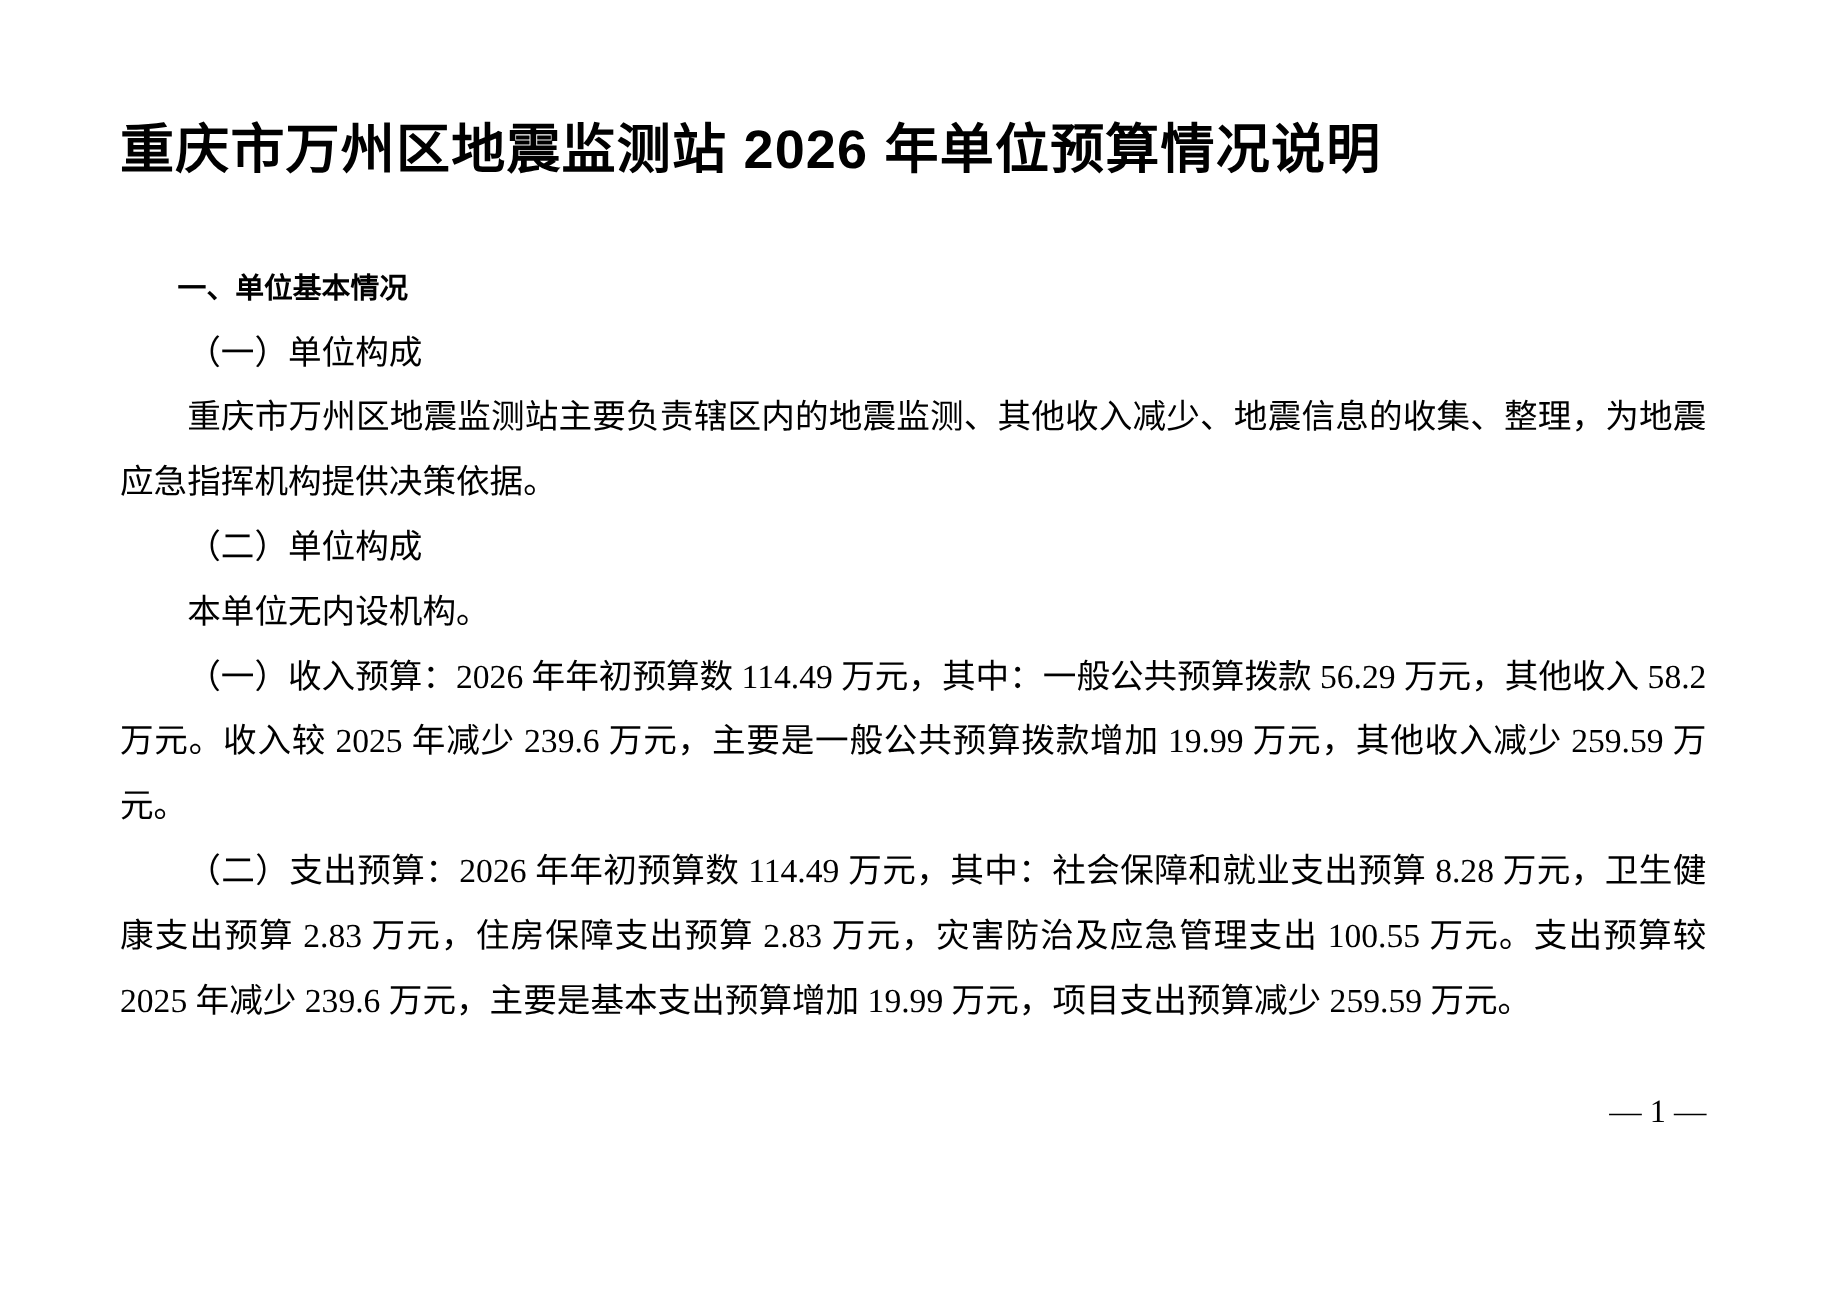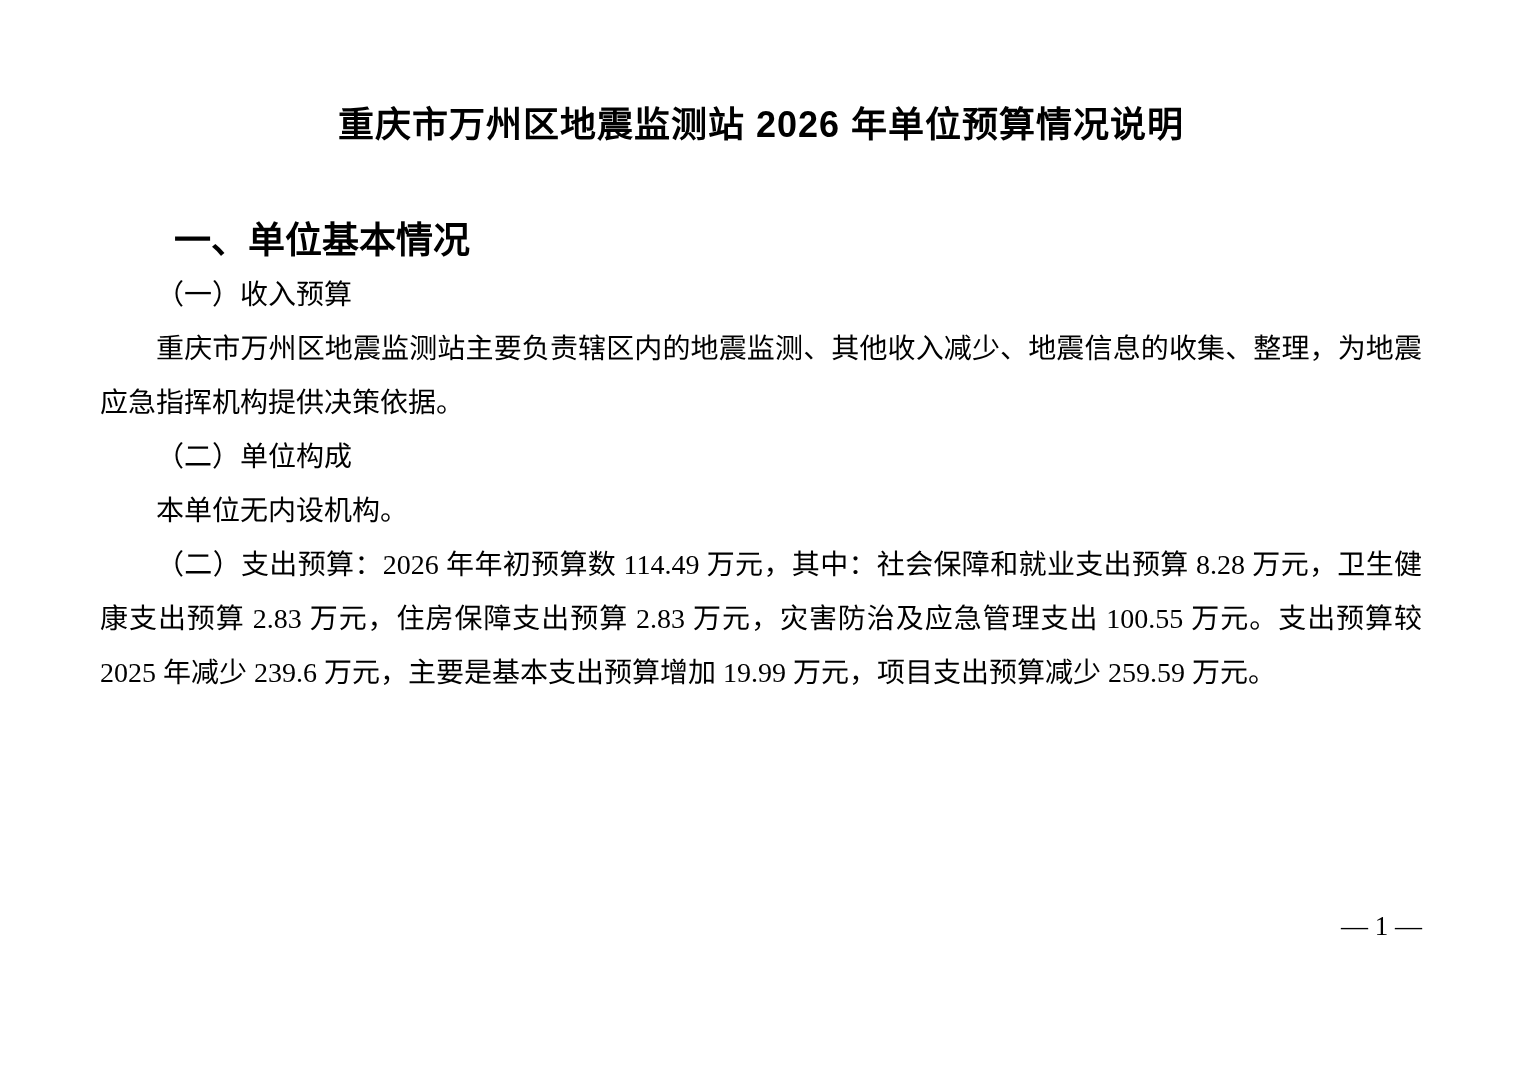--- a/index.html
+++ b/index.html
@@ -21,10 +21,10 @@
   }
   .doc-title {
     margin-top: 98px;
-    text-align: center;
+    text-align: left;
     font-family: "Liberation Sans", "DejaVu Sans", sans-serif;
     font-weight: bold;
-    font-size: 36px;
+    font-size: 45px;
     line-height: 54px;
     letter-spacing: 1px;
     color: #000000;

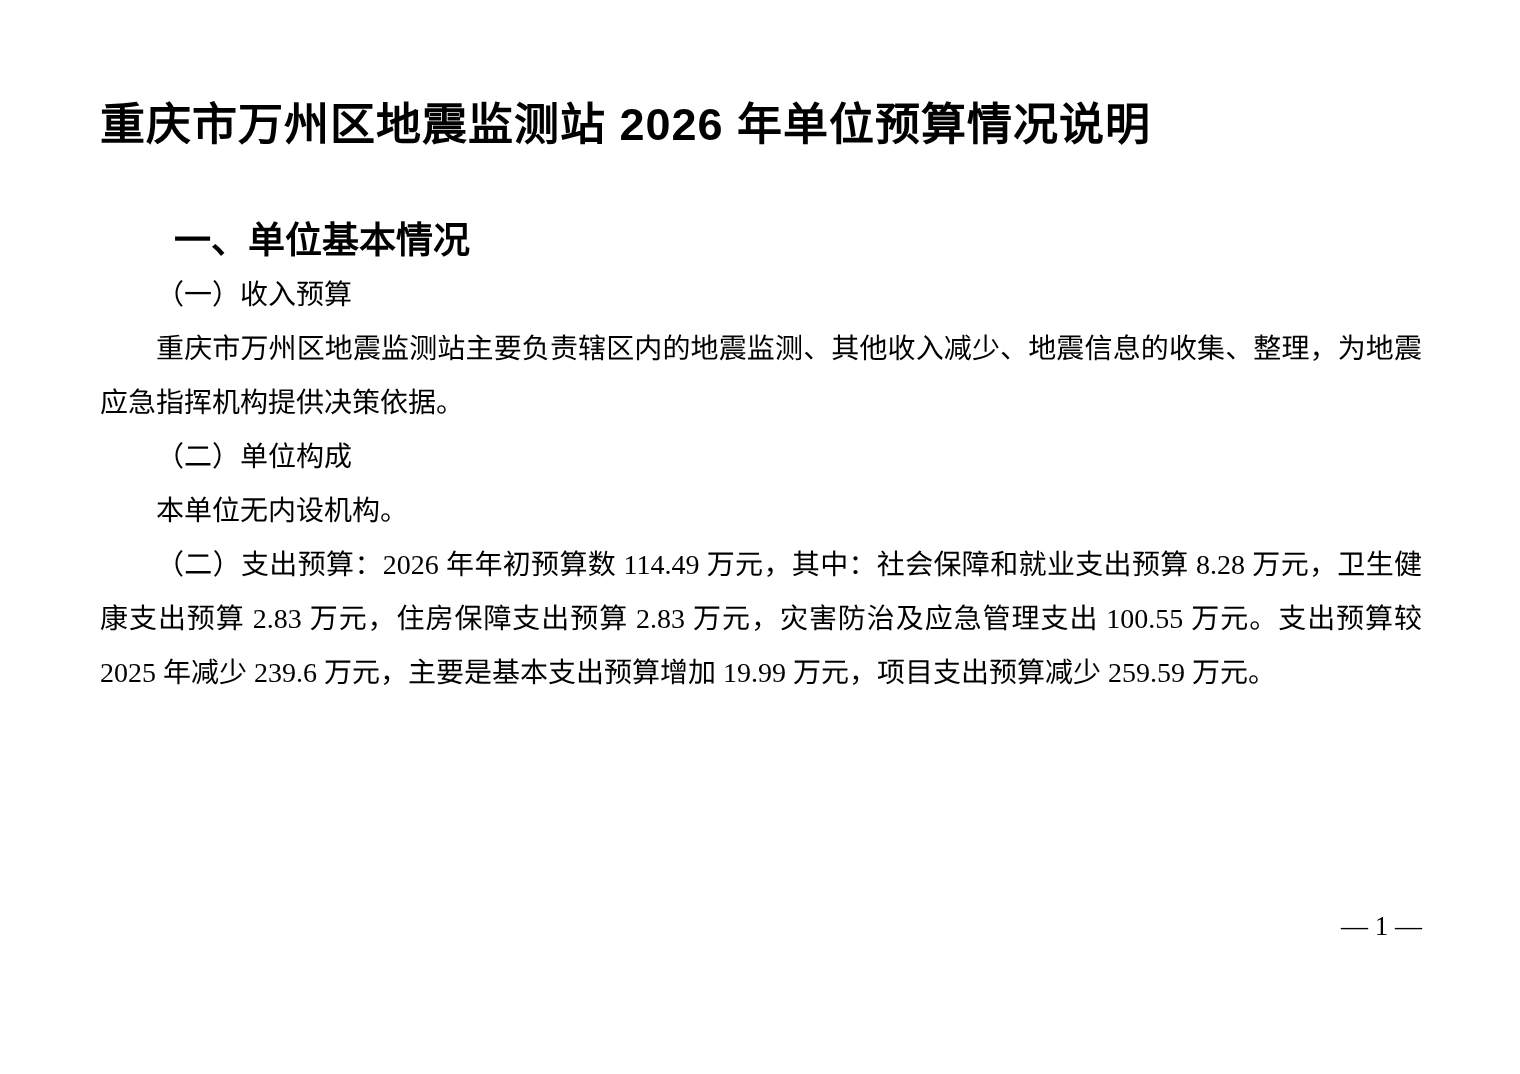--- a/index.html
+++ b/index.html
@@ -46,7 +46,7 @@
   .heading-1 {
     font-family: "Liberation Sans", "DejaVu Sans", sans-serif;
     font-weight: bold;
-    font-size: 37px;
+    font-size: 24px;
   }
   .heading-2 {
     font-family: "Liberation Serif", "DejaVu Serif", serif;

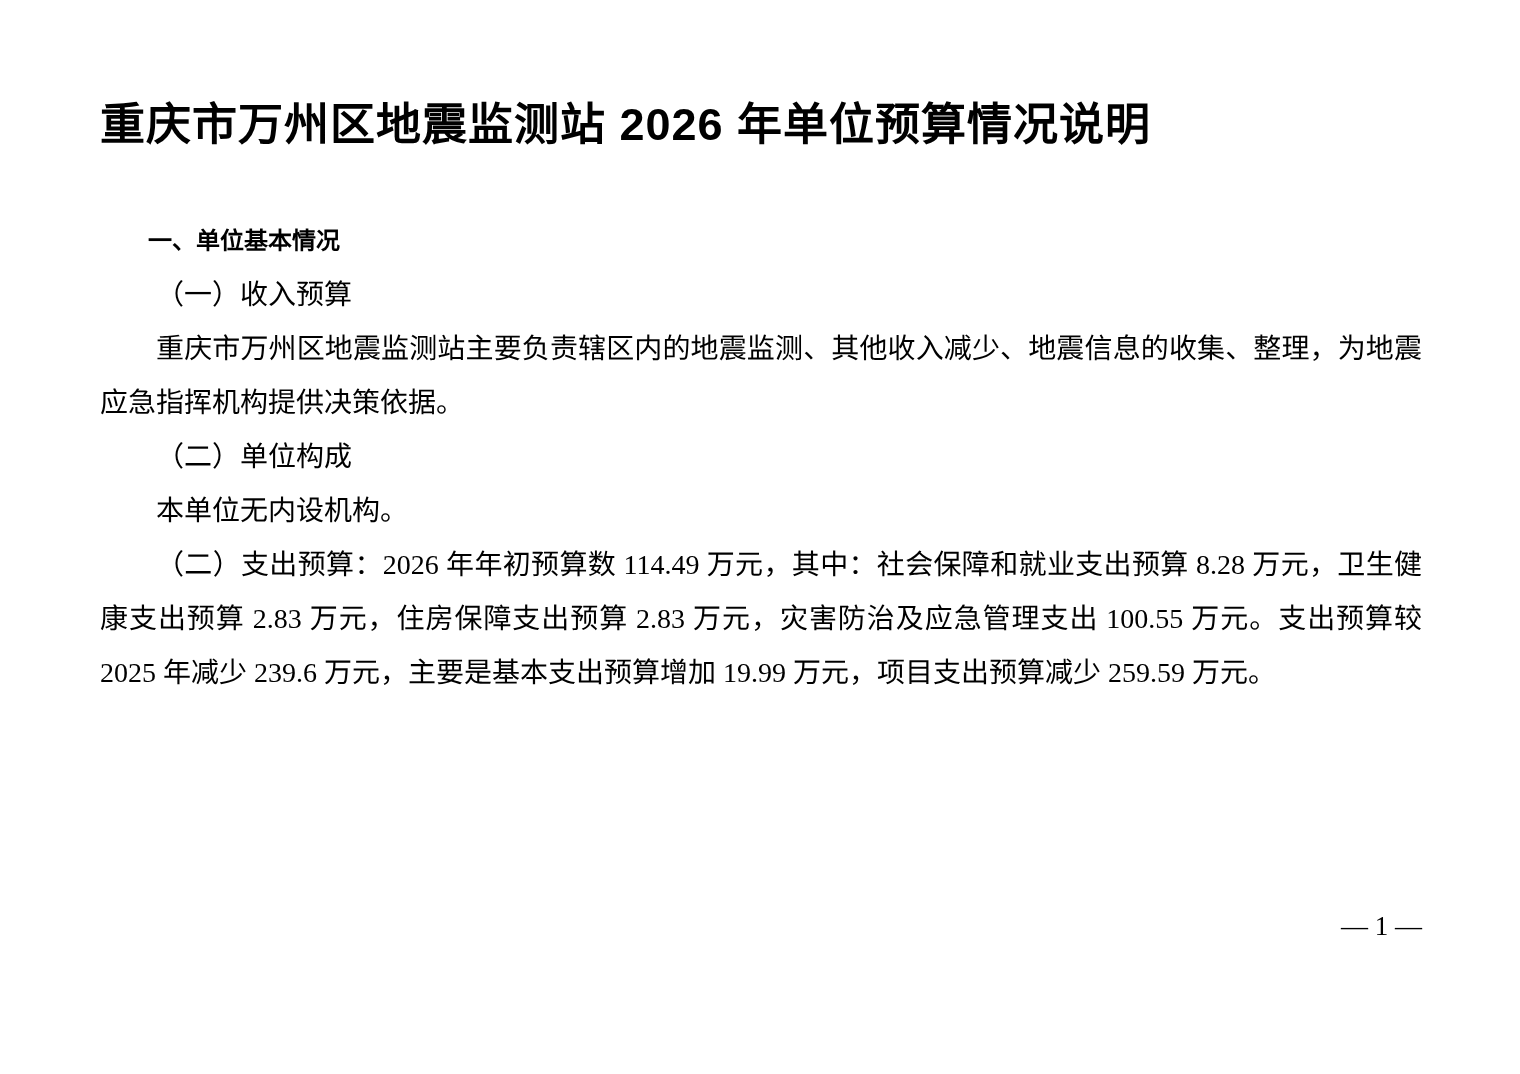--- a/index.html
+++ b/index.html
@@ -72,7 +72,7 @@
 
     <div class="doc-body">
       <p class="heading-1">一、单位基本情况</p>
-      <p class="heading-2">（一）收入预算</p>
+      <p class="heading-2">（一）单位构成</p>
       <p class="para">重庆市万州区地震监测站主要负责辖区内的地震监测、其他收入减少、地震信息的收集、整理，为地震应急指挥机构提供决策依据。</p>
       <p class="heading-2">（二）单位构成</p>
       <p class="para">本单位无内设机构。</p>

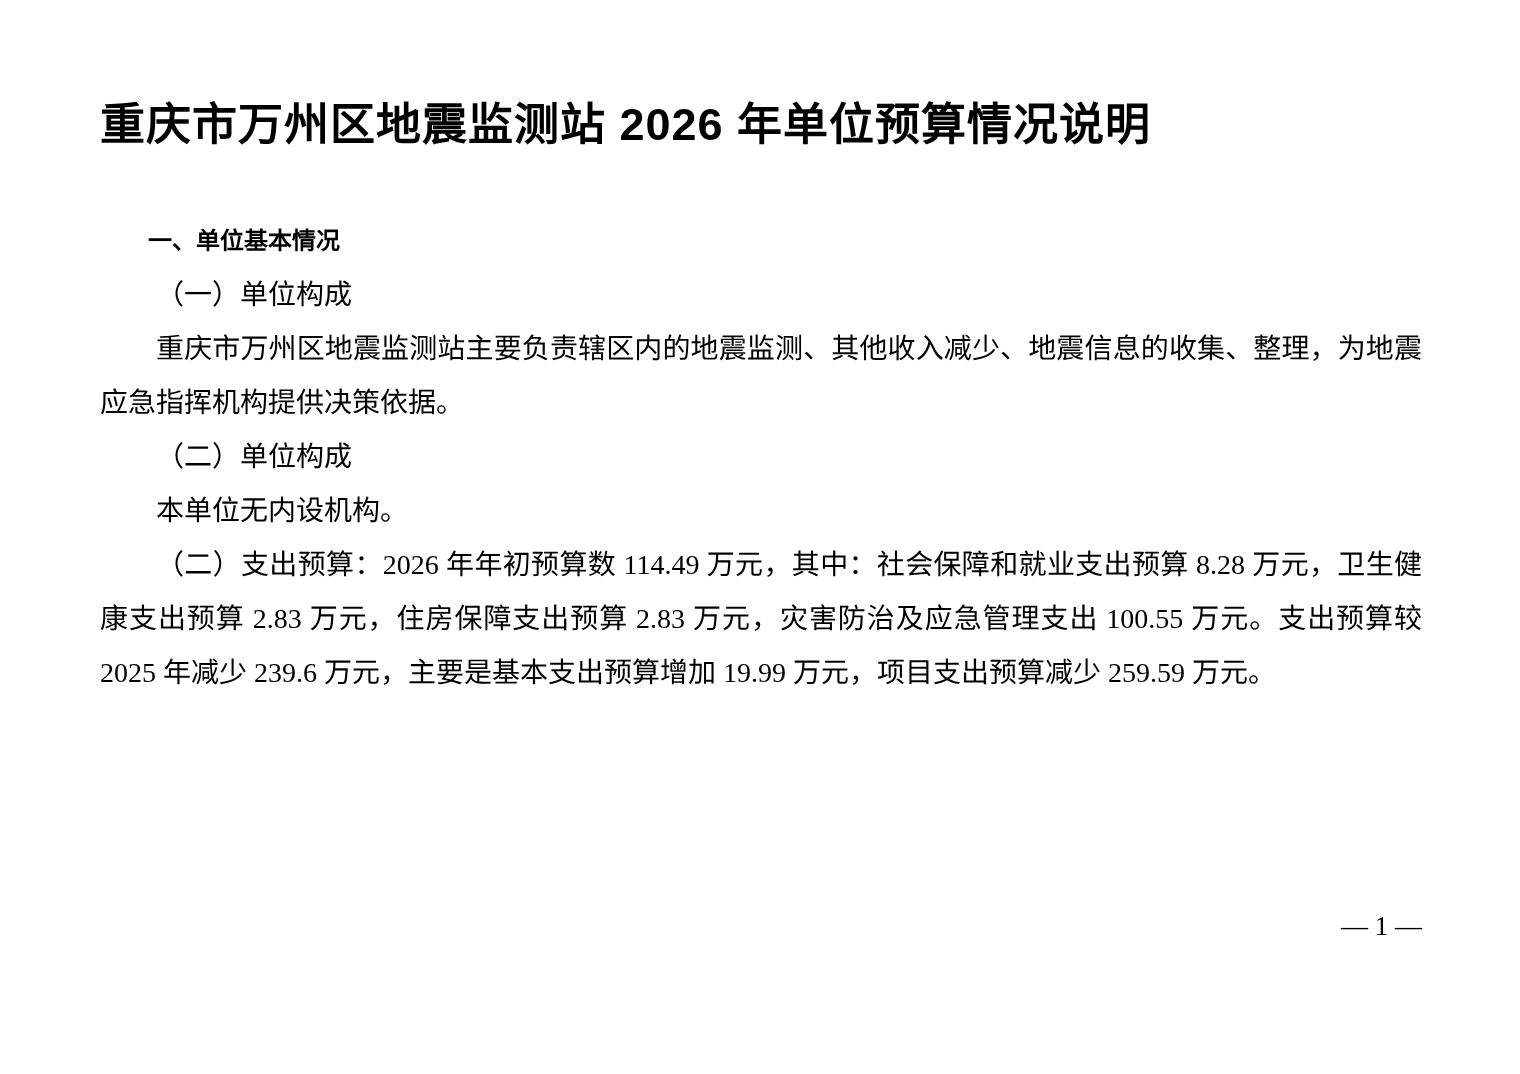--- a/index.html
+++ b/index.html
@@ -76,6 +76,7 @@
       <p class="para">重庆市万州区地震监测站主要负责辖区内的地震监测、其他收入减少、地震信息的收集、整理，为地震应急指挥机构提供决策依据。</p>
       <p class="heading-2">（二）单位构成</p>
       <p class="para">本单位无内设机构。</p>
+      <p class="para">（一）收入预算：2026 年年初预算数 114.49 万元，其中：一般公共预算拨款 56.29 万元，其他收入 58.2 万元。收入较 2025 年减少 239.6 万元，主要是一般公共预算拨款增加 19.99 万元，其他收入减少 259.59 万元。</p>
       <p class="para">（二）支出预算：2026 年年初预算数 114.49 万元，其中：社会保障和就业支出预算 8.28 万元，卫生健康支出预算 2.83 万元，住房保障支出预算 2.83 万元，灾害防治及应急管理支出 100.55 万元。支出预算较 2025 年减少 239.6 万元，主要是基本支出预算增加 19.99 万元，项目支出预算减少 259.59 万元。</p>
     </div>
   </div>

